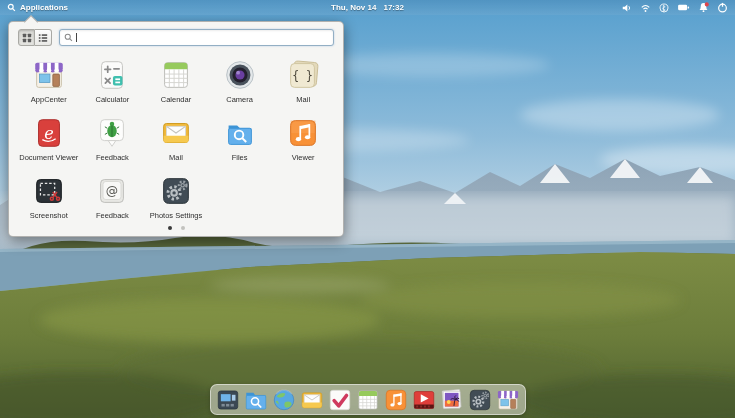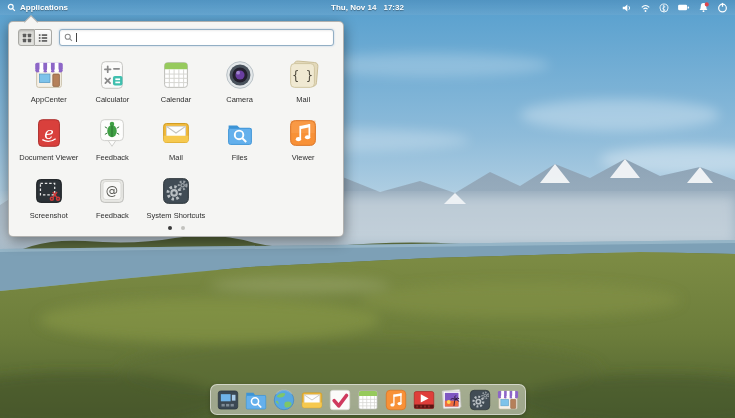--- a/index.html
+++ b/index.html
@@ -442,7 +442,7 @@
             <circle cx="27" cy="14" r="1.1" fill="#414c55"></circle>
       </svg>
         </div>
-      <div class="app-label">System Shortcuts</div>
+      <div class="app-label">Photos Settings</div>
     </div>
 
   </div>

